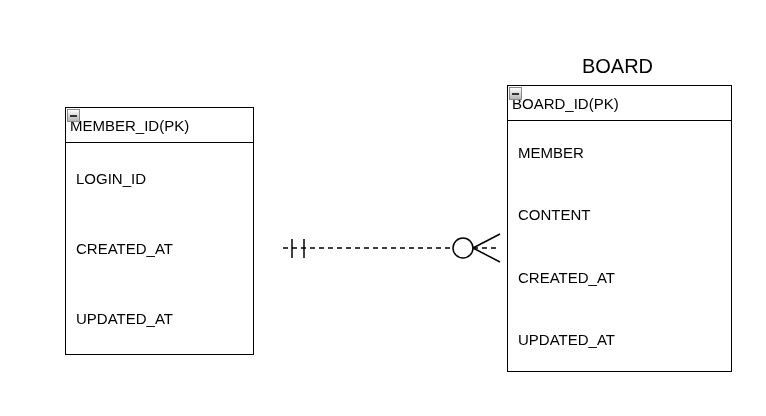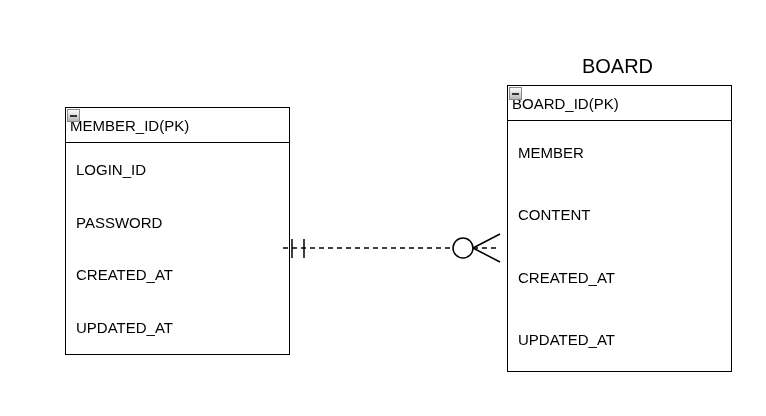--- a/index.html
+++ b/index.html
@@ -82,7 +82,7 @@
 
   <div class="entity-title" style="left:505px; top:55px; width:225px;">BOARD</div>
 
-  <div class="entity" style="left:58px; top:107px; width:225px; height:248px;">
+  <div class="entity" style="left:58px; top:107px; width:189px; height:248px;">
     <div class="collapse">
       <span class="minus"></span>
     </div>

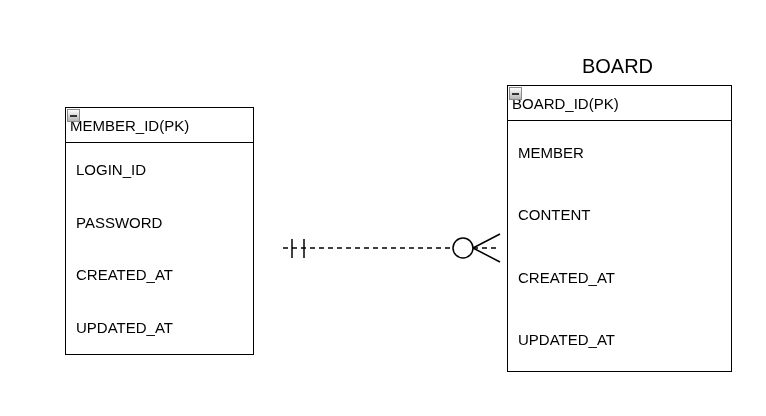--- a/index.html
+++ b/index.html
@@ -93,9 +93,6 @@
       <span>LOGIN_ID</span>
     </div>
     <div class="erow">
-      <span>PASSWORD</span>
-    </div>
-    <div class="erow">
       <span>CREATED_AT</span>
     </div>
     <div class="erow">

